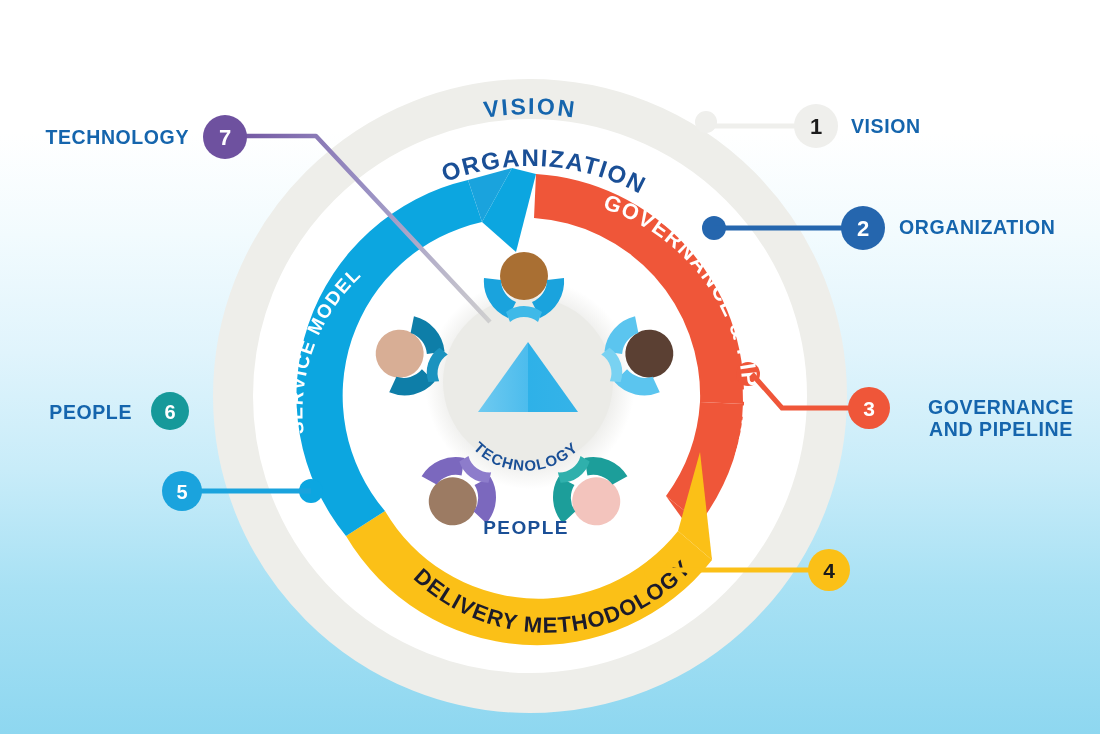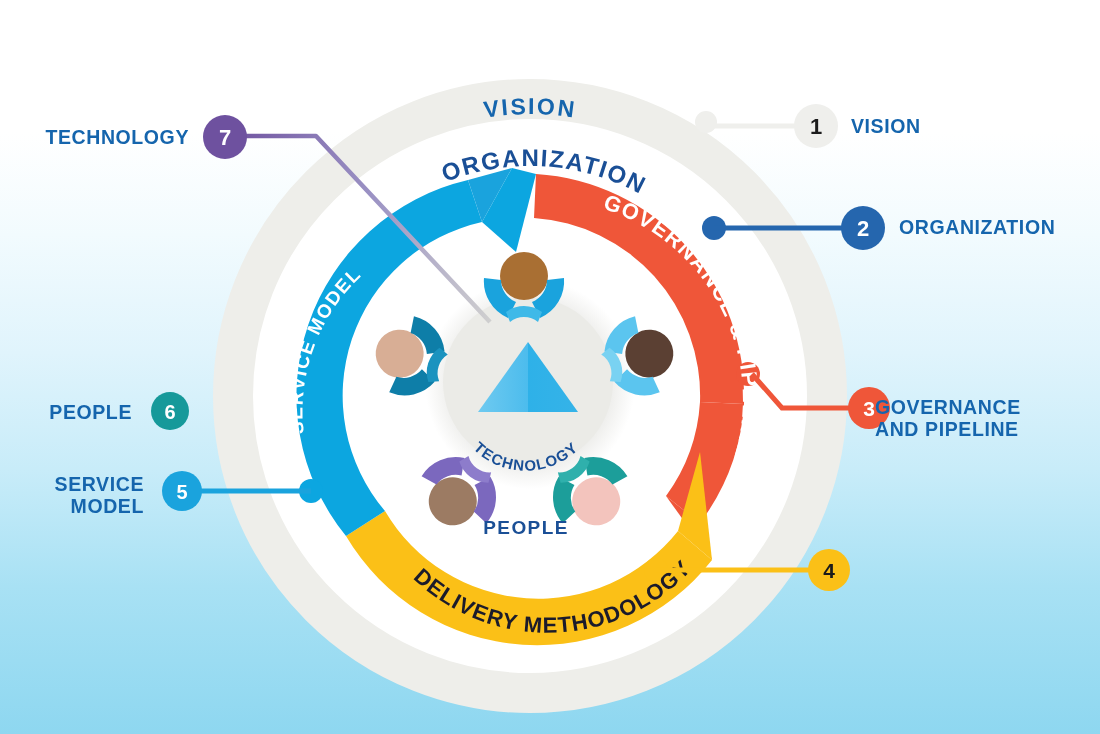--- a/index.html
+++ b/index.html
@@ -251,7 +251,7 @@
 
   <div class="lbl lbl-r" style="left:899px; top:216px;">ORGANIZATION</div>
 
-  <div class="lbl lbl-r" style="left:875px; top:396px;">GOVERNANCE
+  <div class="lbl lbl-r" style="left:928px; top:396px;text-align:center;">GOVERNANCE
 AND PIPELINE</div>
 
 

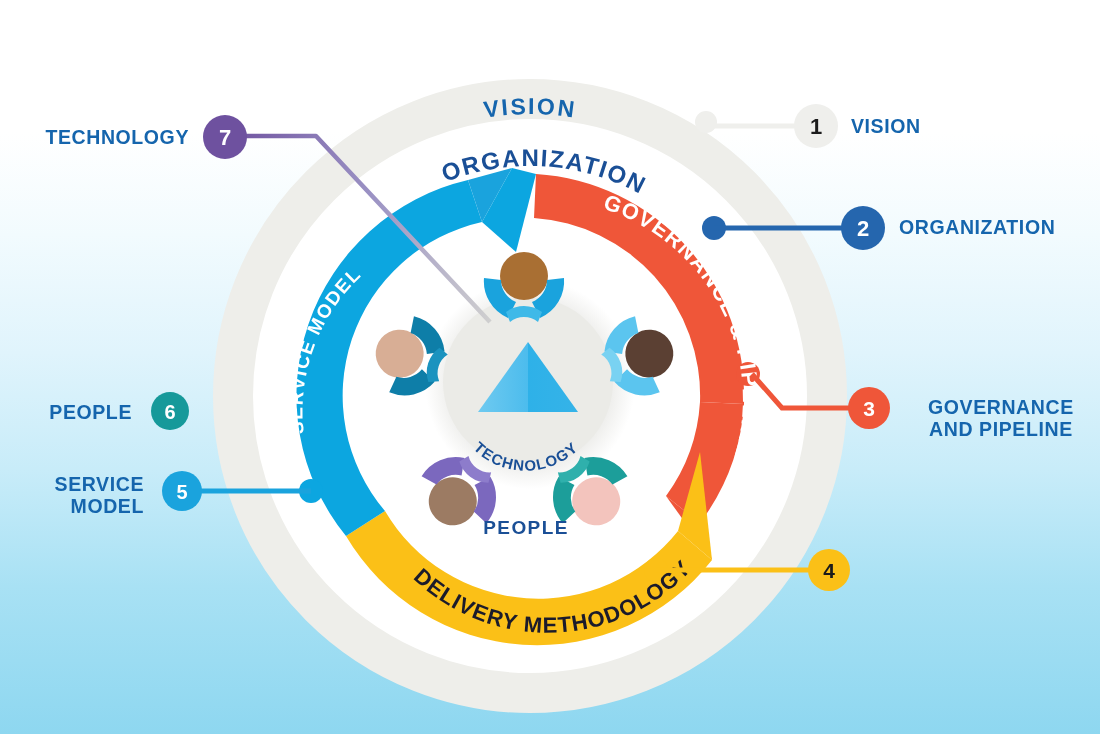--- a/index.html
+++ b/index.html
@@ -255,8 +255,6 @@
 AND PIPELINE</div>
 
 
-  <div class="lbl lbl-l" style="left:0px; width:144px; top:473px;">SERVICE
-MODEL</div>
 
   <div class="lbl lbl-l" style="left:0px; width:132px; top:401px;">PEOPLE</div>
 

